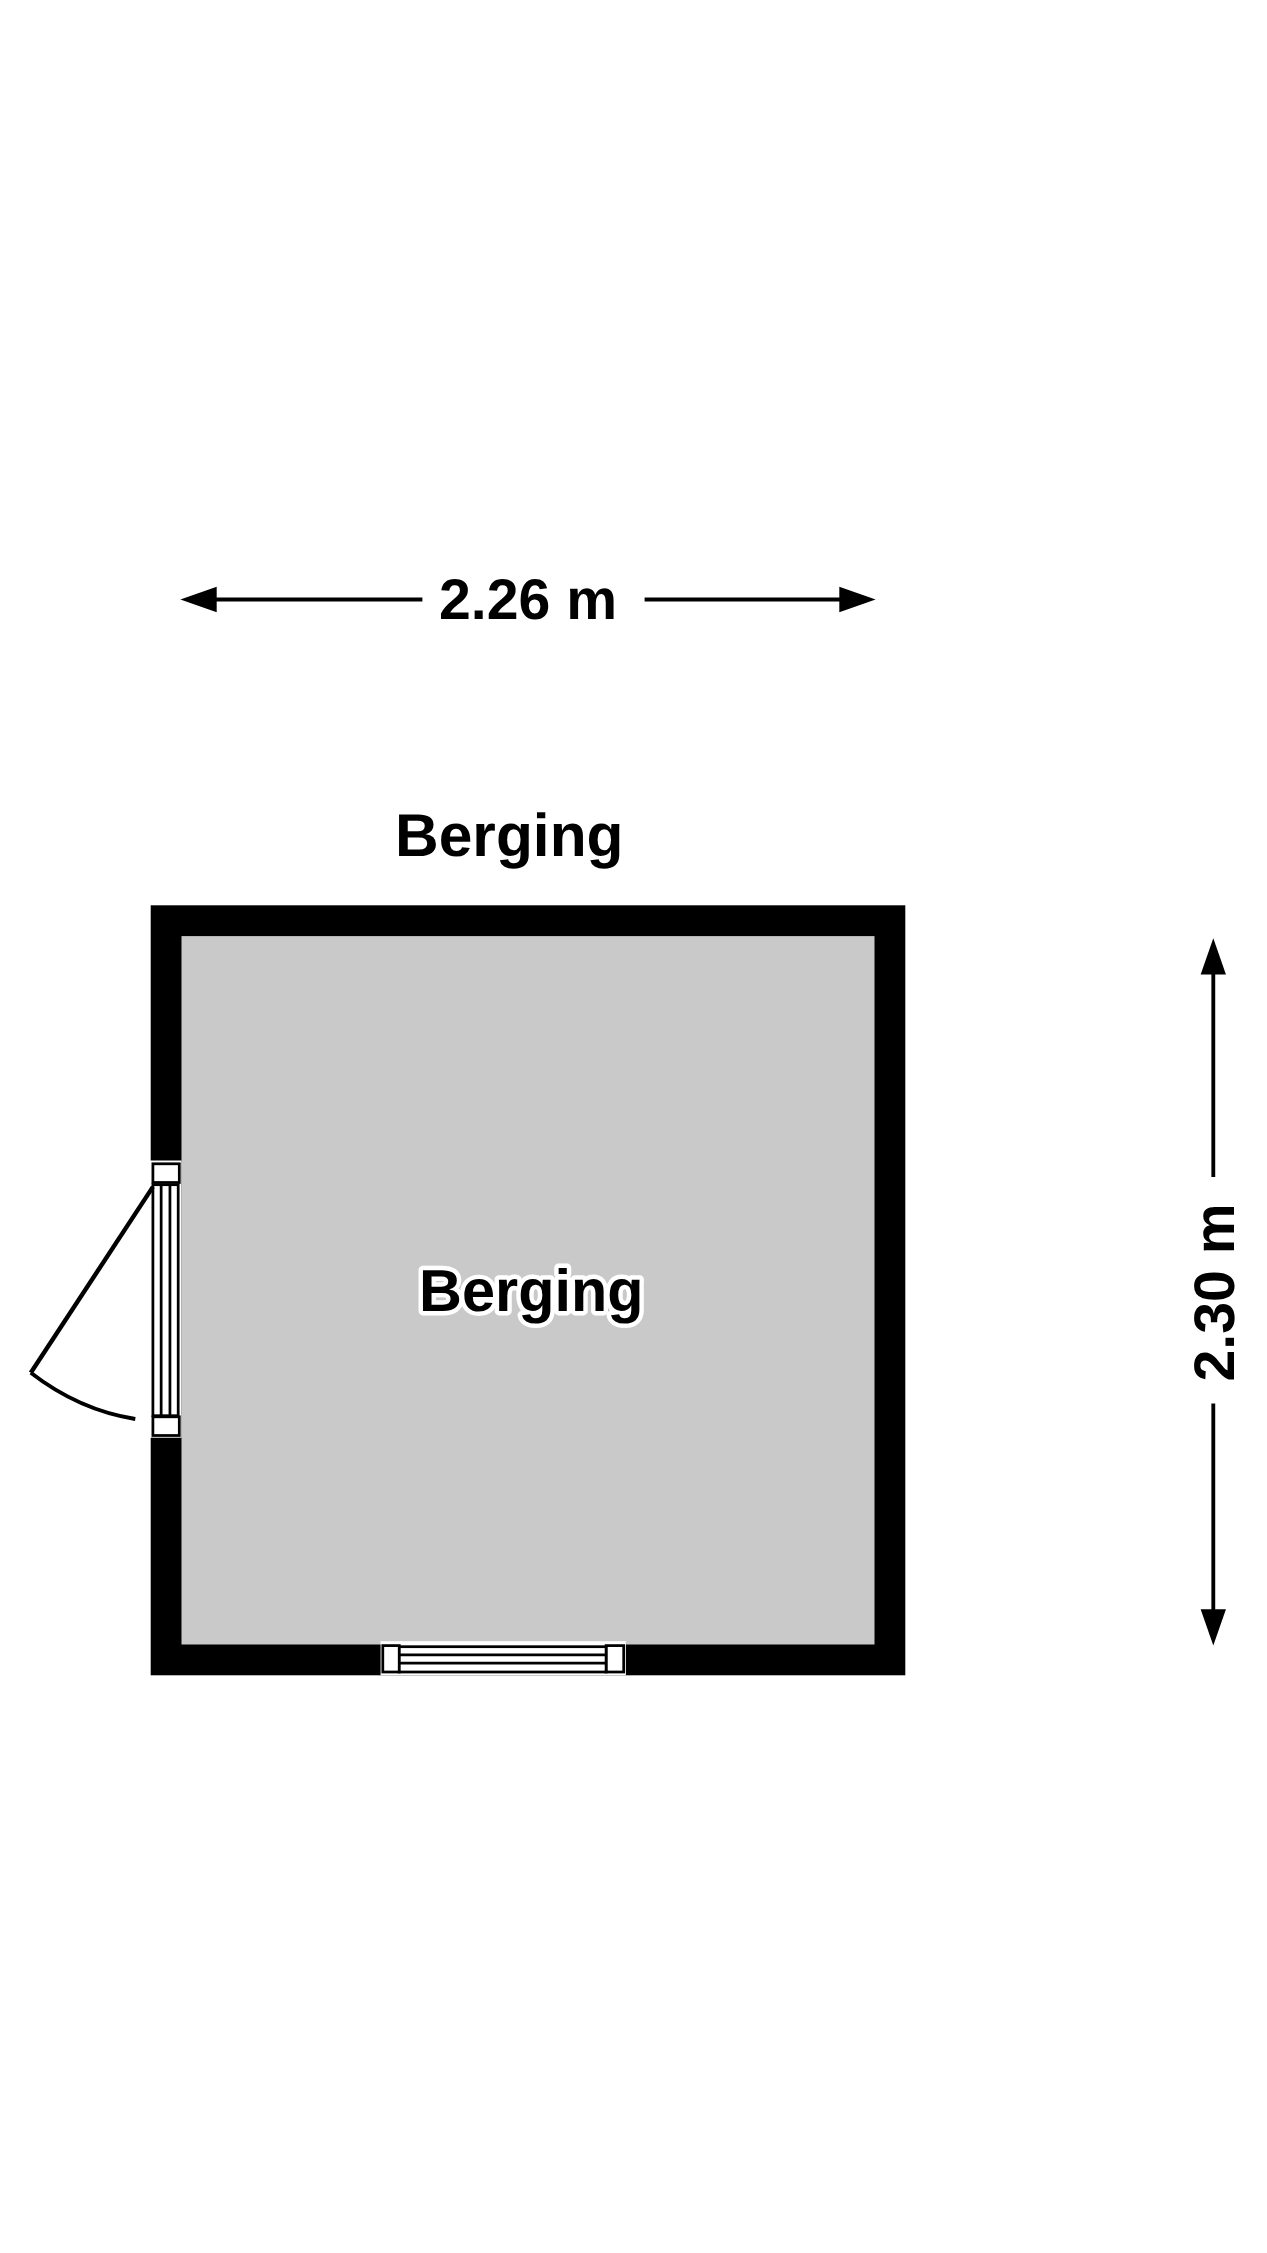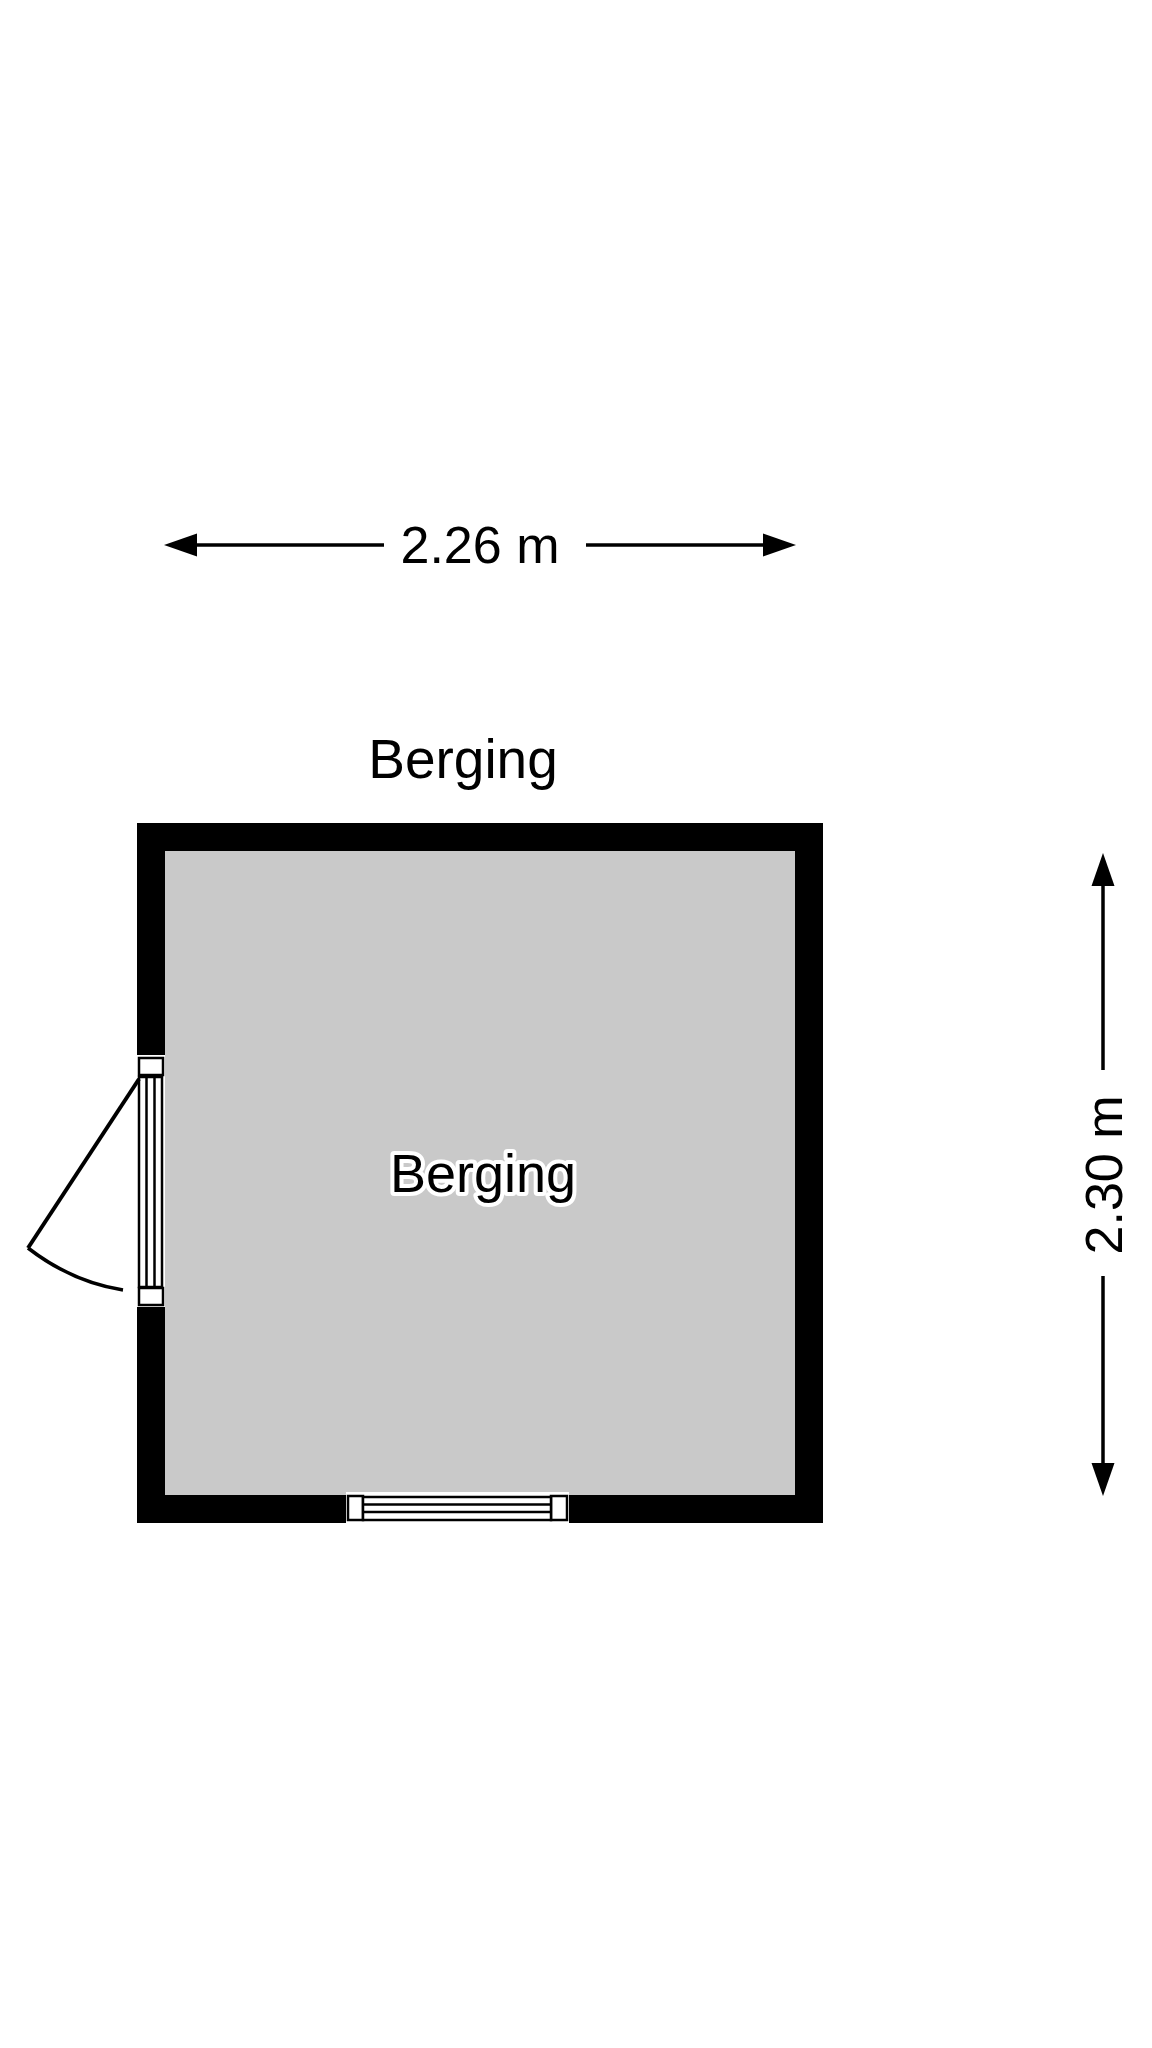--- a/index.html
+++ b/index.html
@@ -16,6 +16,7 @@
     height: 2048px;
     background: var(--bg);
     overflow: hidden;
+    font-weight: bold;
   }
   svg { display: block; }
   text {

